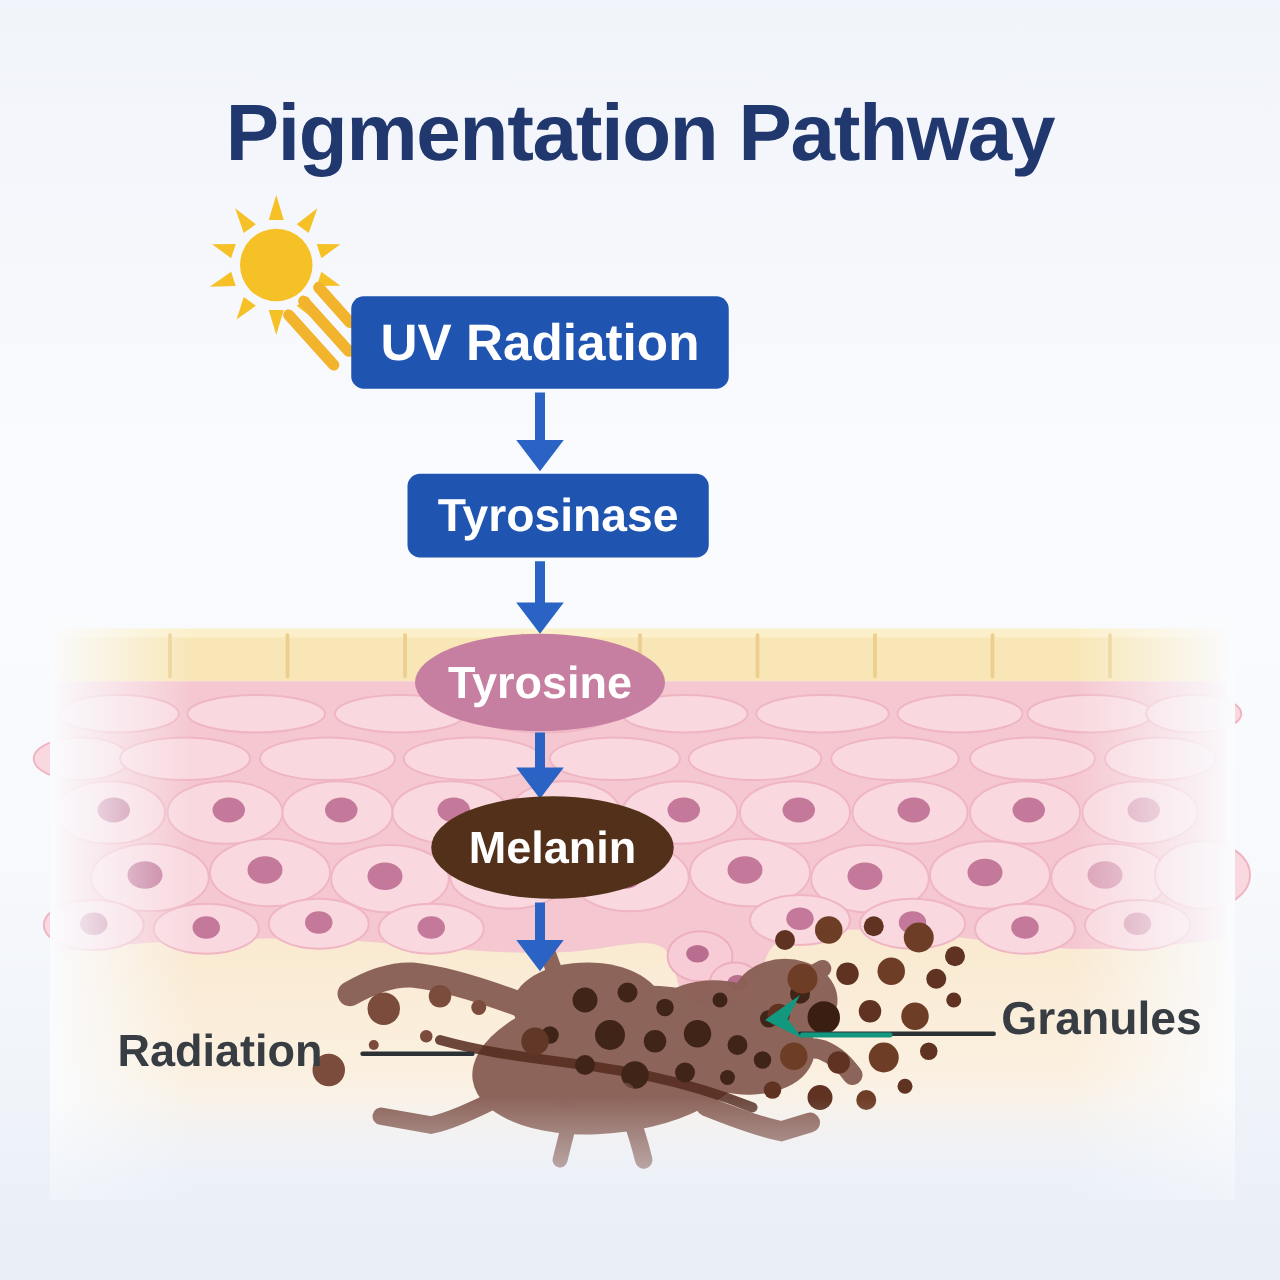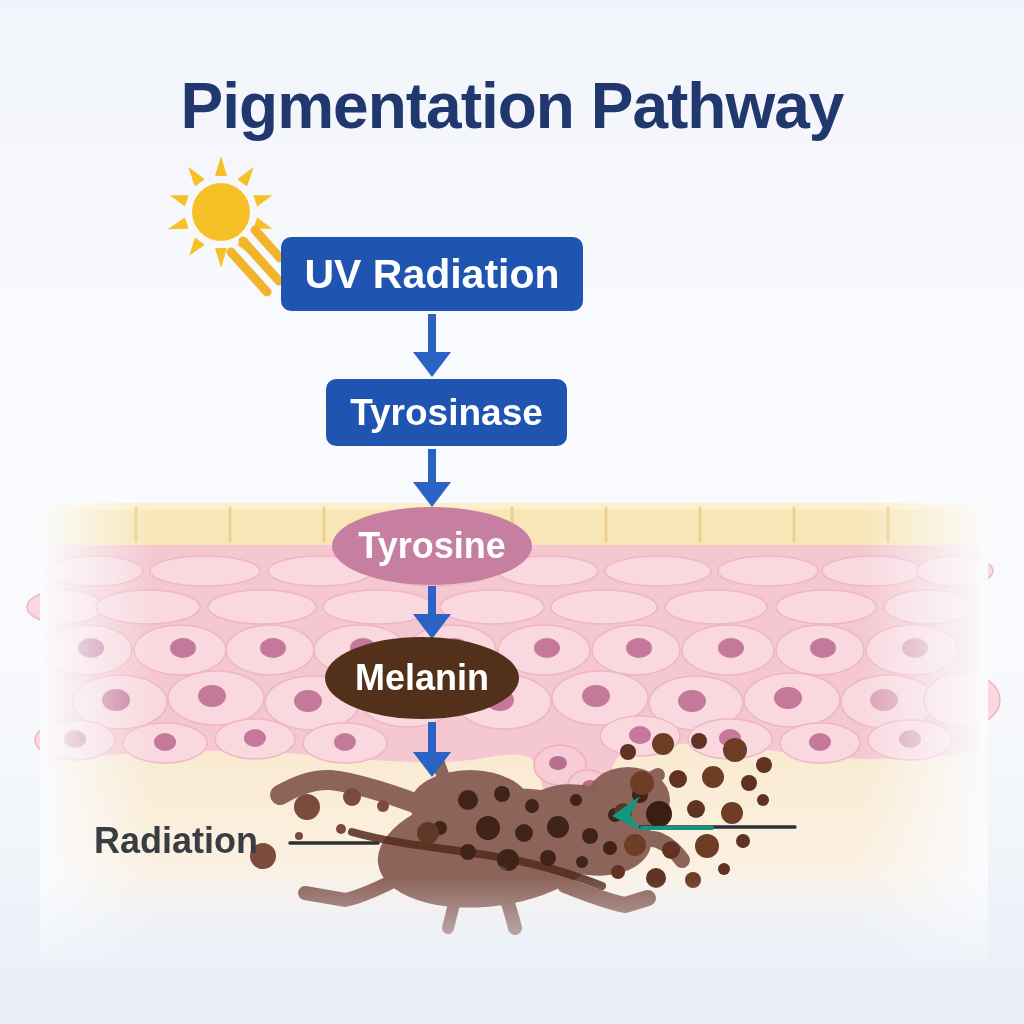--- a/index.html
+++ b/index.html
@@ -22,7 +22,7 @@
   #node-uv{left:281px;top:237px;width:302px;height:74px;font-size:41px;}
   #node-tyrosinase{left:326px;top:379px;width:241px;height:67px;font-size:37px;}
   #node-tyrosine{left:332px;top:507px;width:200px;height:78px;font-size:36px;background:var(--tyrosine_pink,#c67fa0);}
-  #node-melanin{left:325px;top:637px;width:194px;height:82px;font-size:36px;background:var(--melanin_brown,#53301a);}
+  #node-melanin{left:345px;top:637px;width:194px;height:82px;font-size:36px;background:var(--melanin_brown,#53301a);}
   .anno{position:absolute;font-weight:700;color:var(--label_gray,#383d44);}
   #melanocyte-label{left:94px;top:820px;font-size:36px;}
   #pigment-label{left:801px;top:795px;font-size:37px;line-height:39px;}

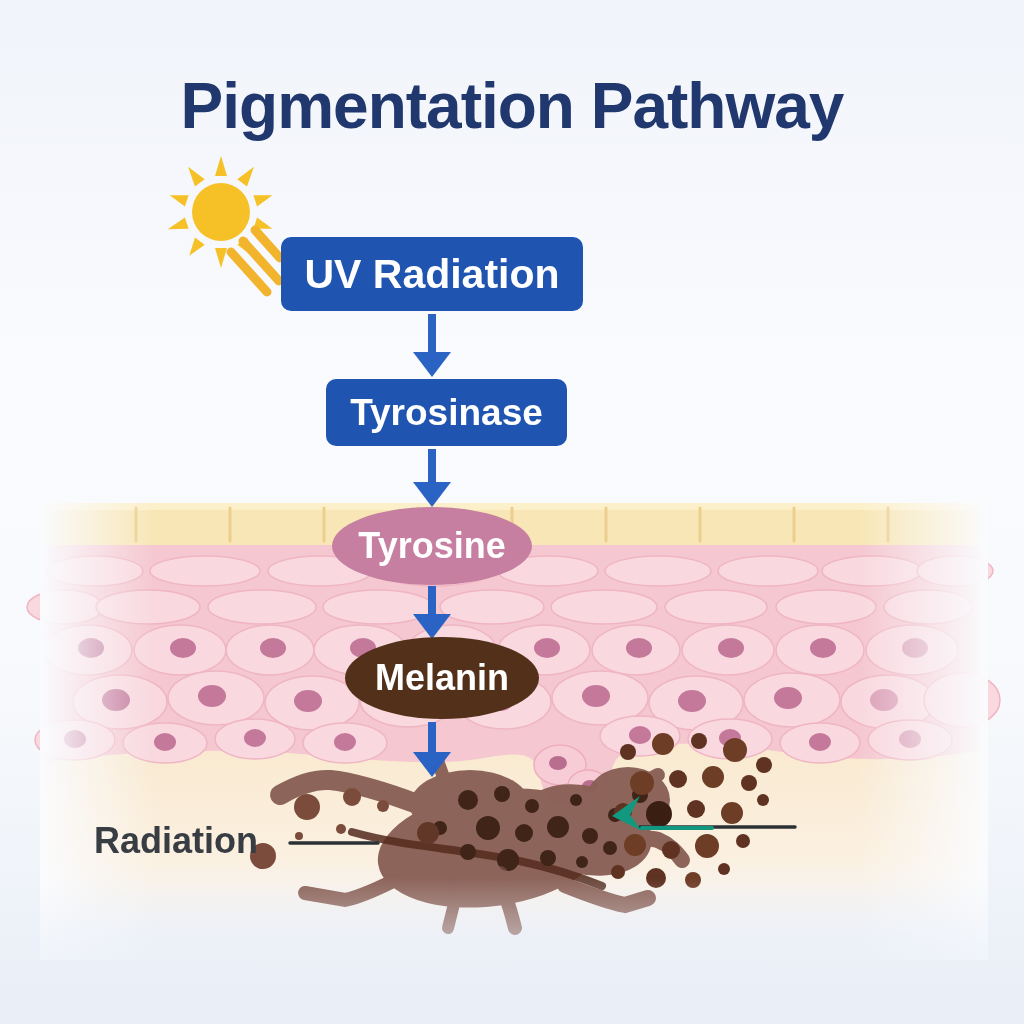--- a/index.html
+++ b/index.html
@@ -344,6 +344,7 @@
 
   <div class="anno" id="melanocyte-label">Radiation</div>
   <div class="anno" id="pigment-label">
+    <span>Granules</span>
   </div>
 
 </div>

